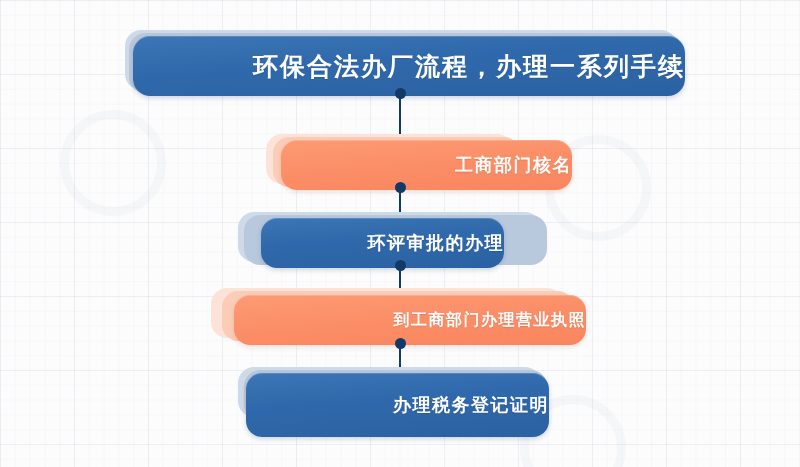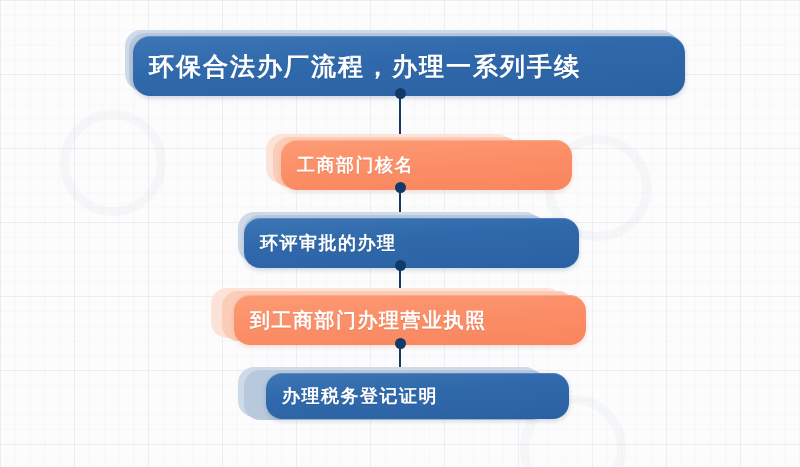--- a/index.html
+++ b/index.html
@@ -78,7 +78,7 @@
     position: absolute;
     display: flex;
     align-items: center;
-    justify-content: flex-start;
+    justify-content: flex-end;
     border-radius: 16px;
     z-index: 3;
     box-sizing: border-box;

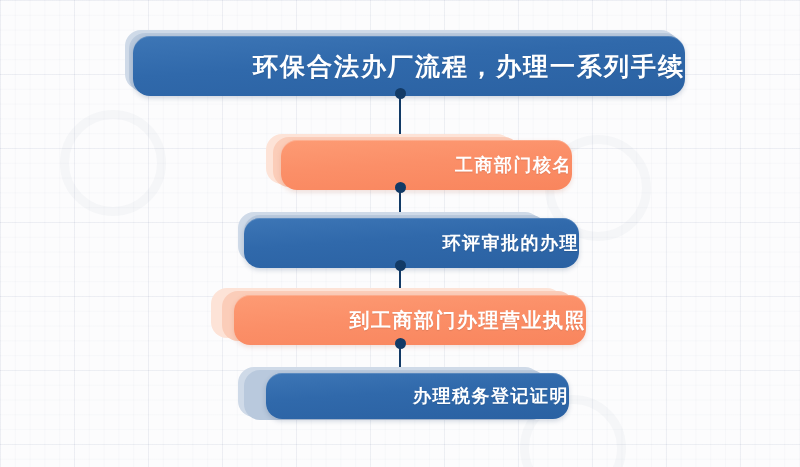--- a/index.html
+++ b/index.html
@@ -131,7 +131,7 @@
   #stack-step1-a { left: 266px; top: 134px; width: 247px; height: 50px; }
   #stack-step1-b { left: 273px; top: 137px; width: 247px; height: 50px; }
 
-  #box-step2 { left: 244px; top: 218px; width: 335px; height: 50px; }
+  #box-step2 { left: 261px; top: 218px; width: 243px; height: 50px; }
   #box-step2 .box-label { font-size: 18px; }
   #stack-step2-a { left: 238px; top: 212px; width: 303px; height: 50px; }
   #stack-step2-b { left: 244px; top: 215px; width: 303px; height: 50px; }

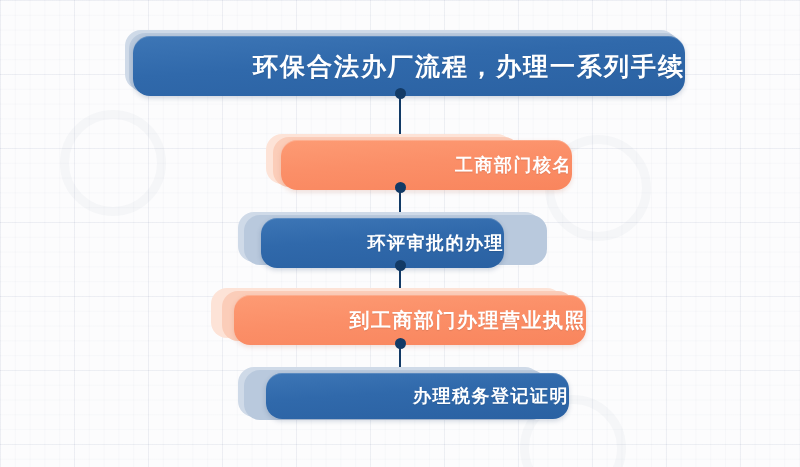--- a/index.html
+++ b/index.html
@@ -137,7 +137,7 @@
   #stack-step2-b { left: 244px; top: 215px; width: 303px; height: 50px; }
 
   #box-step3 { left: 234px; top: 295px; width: 352px; height: 50px; }
-  #box-step3 .box-label { font-size: 20px; }
+  #box-step3 .box-label { font-size: 16px; }
   #stack-step3-a { left: 211px; top: 288px; width: 352px; height: 50px; }
   #stack-step3-b { left: 222px; top: 291px; width: 352px; height: 50px; }
 

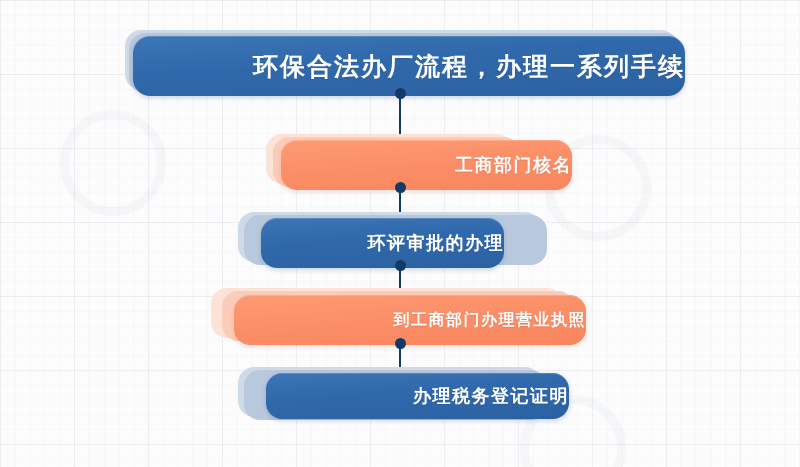--- a/index.html
+++ b/index.html
@@ -141,7 +141,7 @@
   #stack-step3-a { left: 211px; top: 288px; width: 352px; height: 50px; }
   #stack-step3-b { left: 222px; top: 291px; width: 352px; height: 50px; }
 
-  #box-step4 { left: 266px; top: 373px; width: 303px; height: 46px; }
+  #box-step4 { left: 246px; top: 373px; width: 303px; height: 64px; }
   #box-step4 .box-label { font-size: 18px; }
   #stack-step4-a { left: 238px; top: 367px; width: 303px; height: 50px; }
   #stack-step4-b { left: 244px; top: 370px; width: 303px; height: 50px; }

